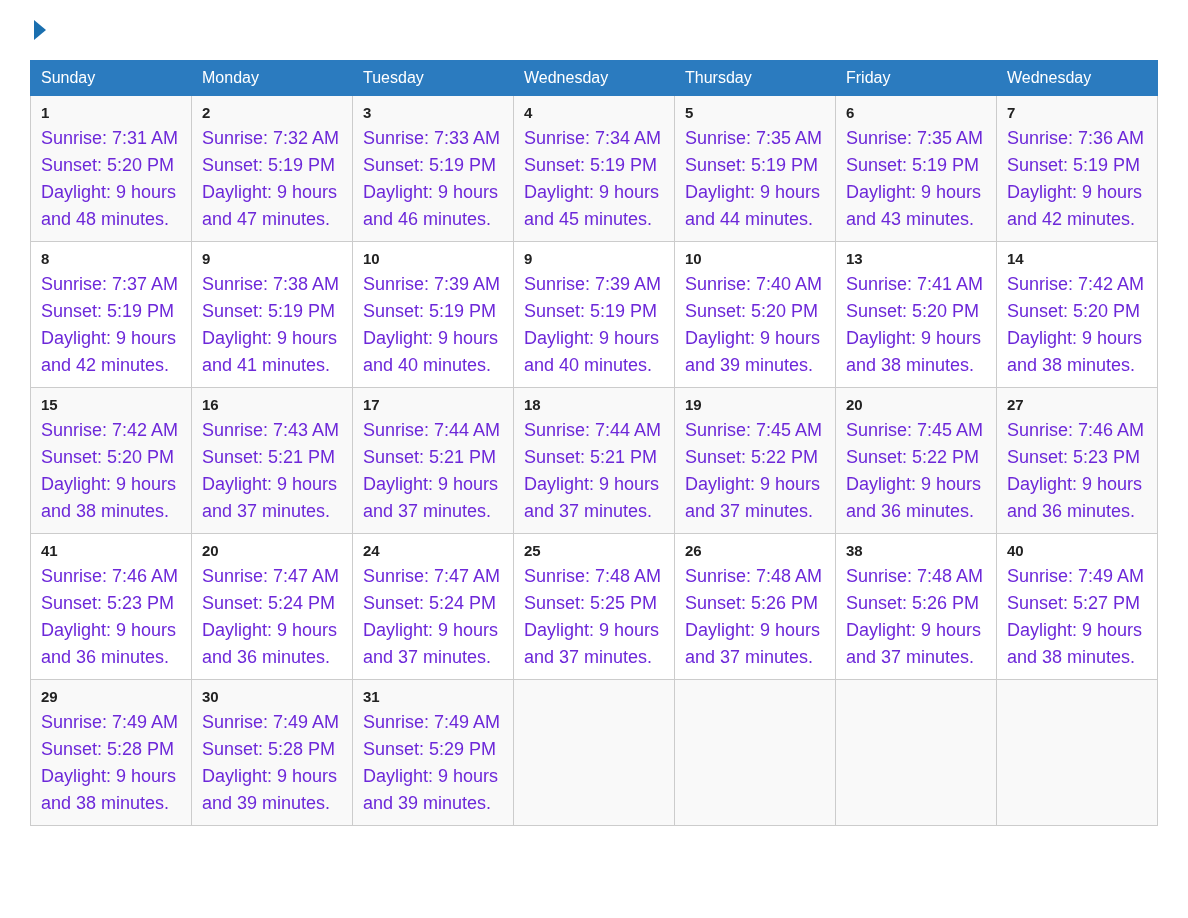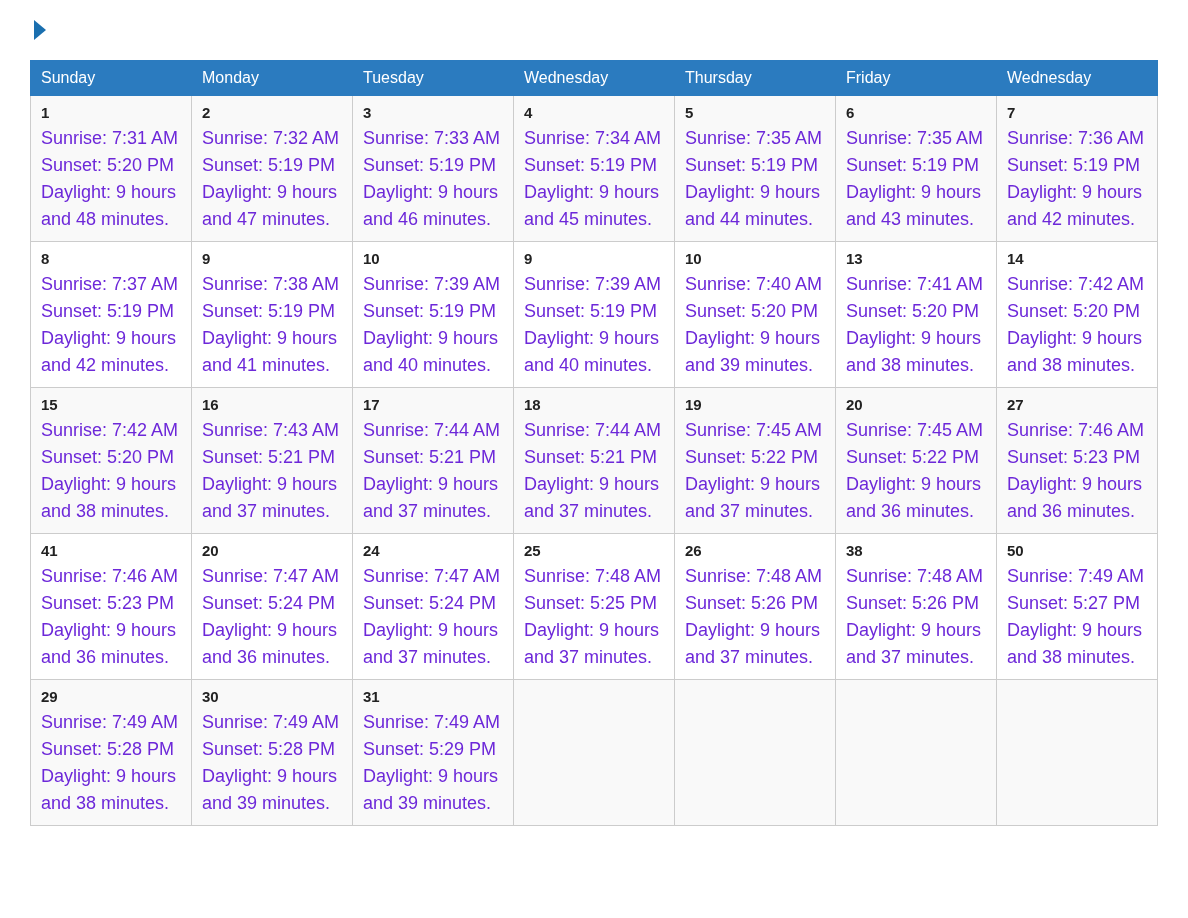--- a/index.html
+++ b/index.html
@@ -252,7 +252,7 @@
           <div class="day-info">Sunrise: 7:48 AM<br>Sunset: 5:26 PM<br>Daylight: 9 hours<br>and 37 minutes.</div>
         </td>
         <td>
-          <span class="day-number">50</span>
+          <span class="day-number">40</span>
           <div class="day-info">Sunrise: 7:49 AM<br>Sunset: 5:27 PM<br>Daylight: 9 hours<br>and 38 minutes.</div>
         </td>
       </tr>

